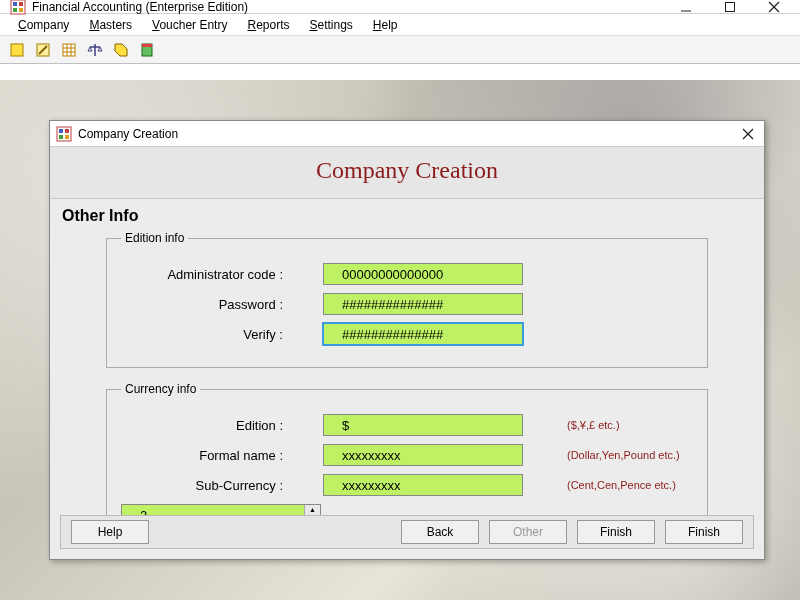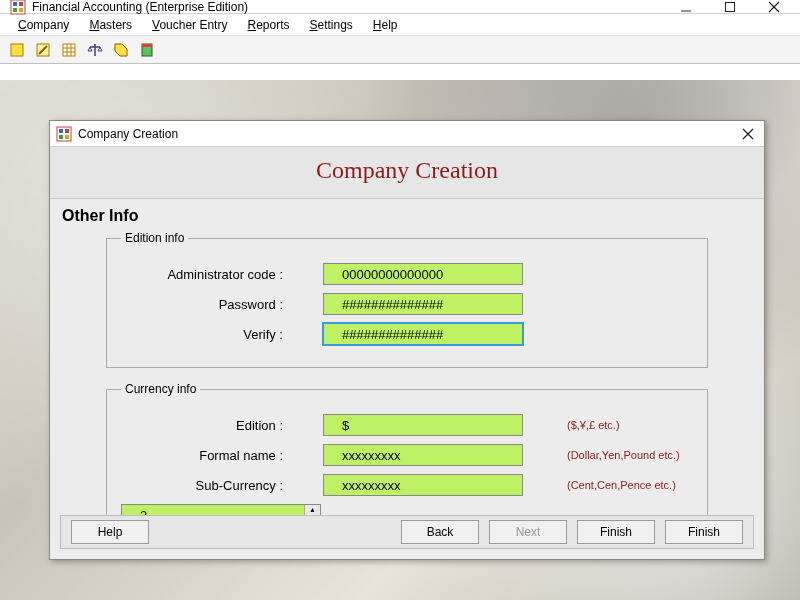--- a/index.html
+++ b/index.html
@@ -227,7 +227,7 @@
       <button>Help</button>
       <div class="spacer"></div>
       <button>Back</button>
-      <button class="disabled">Next</button>
+      <button class="disabled">Other</button>
       <button>Finish</button>
       <button>Finish</button>
     </div>

